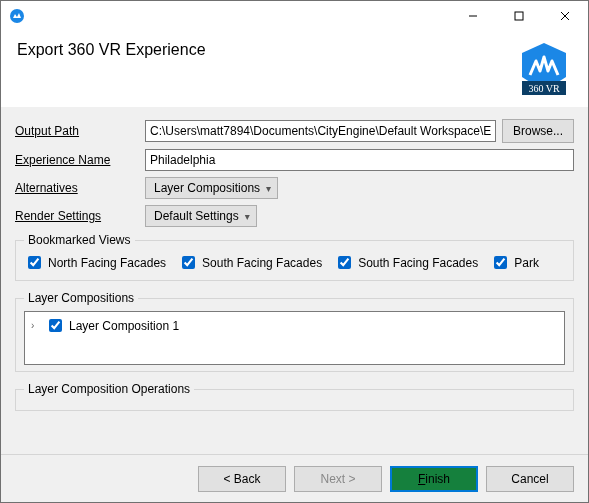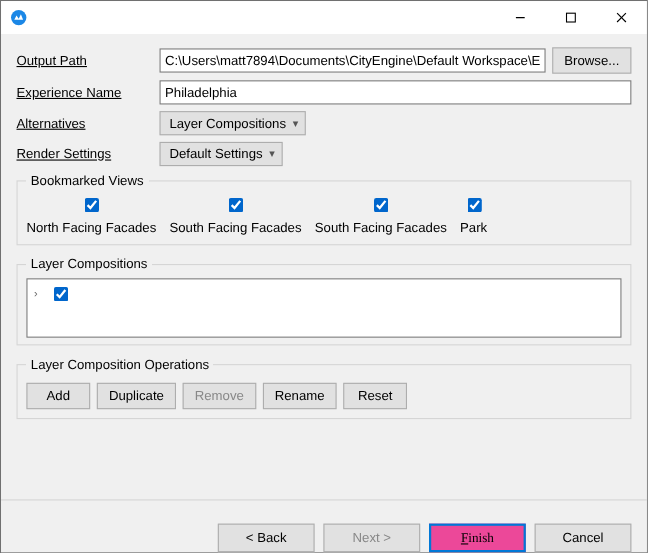--- a/index.html
+++ b/index.html
@@ -194,6 +194,17 @@
     </div>
   </div>
 
+  <div class="header">
+    <div class="header-title">Export 360 VR Experience</div>
+    <div class="vr-badge">
+      <svg viewBox="0 0 56 56">
+        <path d="M28 2 L50 12 L50 36 L28 50 L6 36 L6 12 Z" fill="#1b87e6"></path>
+        <path d="M14 34 L20 20 L24 30 L28 16 L32 30 L36 20 L42 34" fill="none" stroke="#fff" stroke-width="3" stroke-linejoin="round"></path>
+        <rect x="6" y="40" width="44" height="14" fill="#0b3e66"></rect>
+        <text x="28" y="51" text-anchor="middle" fill="#fff" font-size="10" font-family="Segoe UI">360 VR</text>
+      </svg>
+    </div>
+  </div>
 
   <div class="content">
 

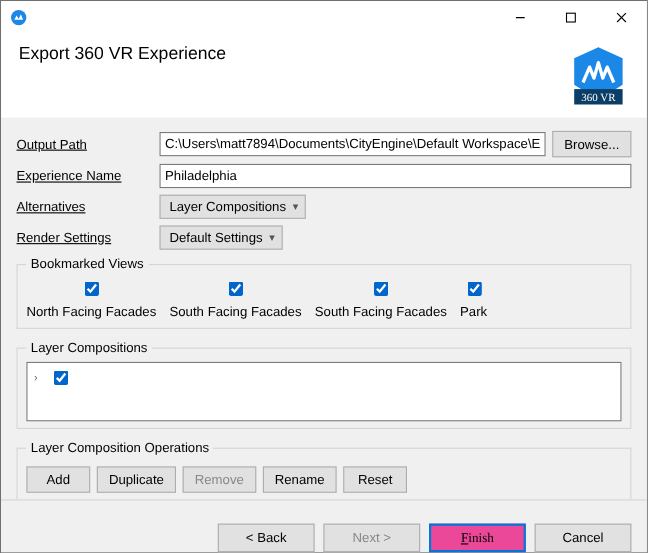--- a/index.html
+++ b/index.html
@@ -120,7 +120,6 @@
     display: inline-flex;
     align-items: center;
     gap: 4px;
-    flex-direction: column;
   }
   .chk input { width: 13px; height: 13px; accent-color: #0066cc;}
   .comp-box {

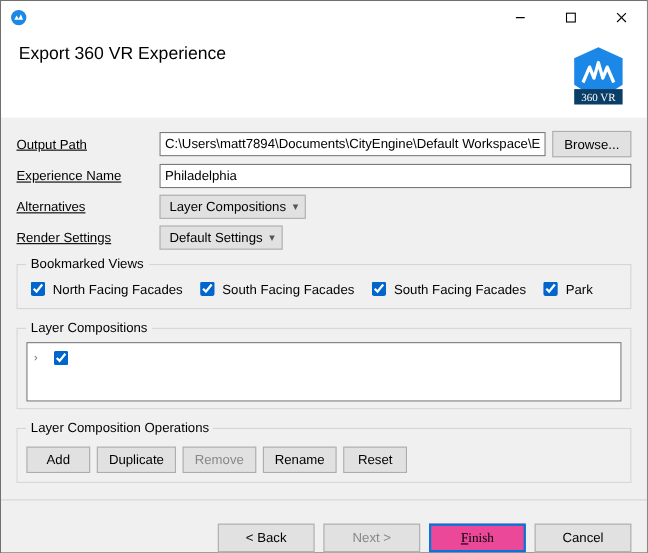--- a/index.html
+++ b/index.html
@@ -262,6 +262,7 @@
         <div class="comp-item">
           <span class="expand-caret">›</span>
           <input type="checkbox" checked="" style="accent-color: rgb(0, 102, 204);">
+          <span>Layer Composition 1</span>
         </div>
       </div>
     </fieldset>

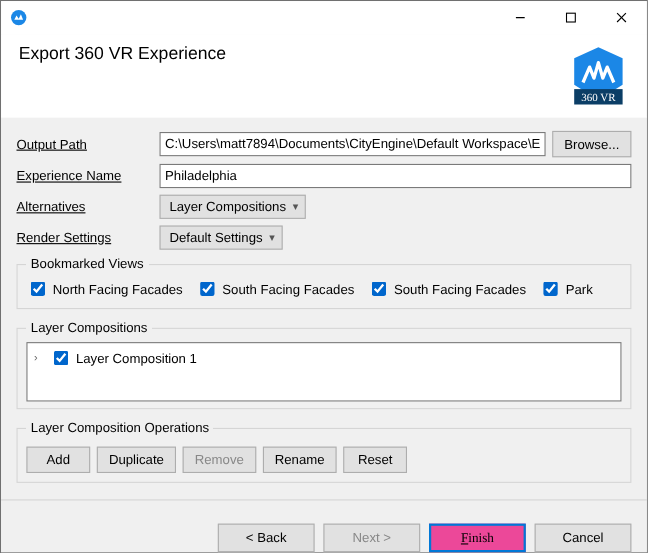--- a/index.html
+++ b/index.html
@@ -269,13 +269,6 @@
 
     <fieldset class="group">
       <legend>Layer Composition Operations</legend>
-      <div class="ops-row">
-        <button class="btn">Add</button>
-        <button class="btn">Duplicate</button>
-        <button class="btn btn-disabled">Remove</button>
-        <button class="btn">Rename</button>
-        <button class="btn">Reset</button>
-      </div>
     </fieldset>
 
   </div>

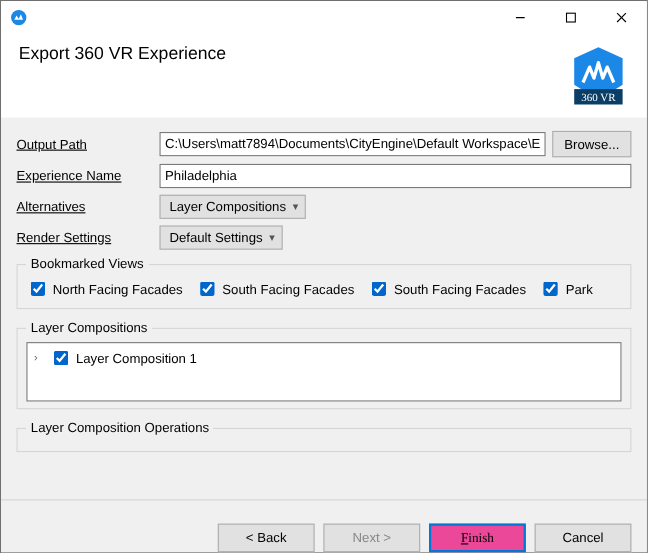--- a/index.html
+++ b/index.html
@@ -150,7 +150,7 @@
     border-top: 1px solid #d5d5d5;
     background: #f0f0f0;
     display: flex;
-    align-items: flex-end;
+    align-items: center;
     justify-content: flex-end;
     padding: 0 14px;
     gap: 8px;

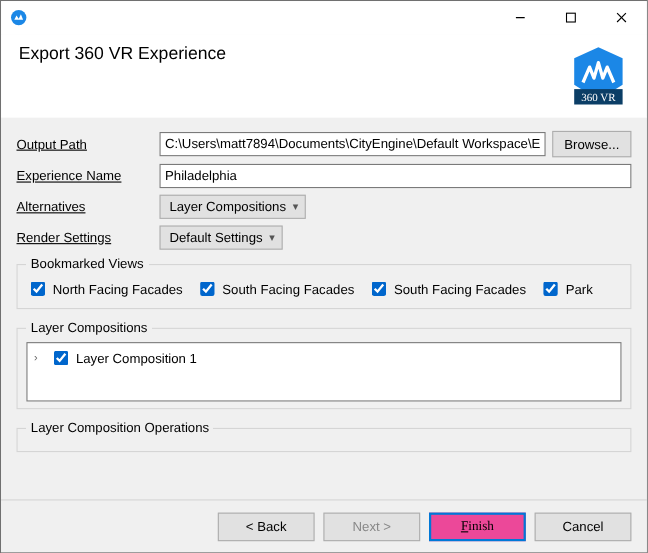--- a/index.html
+++ b/index.html
@@ -158,8 +158,7 @@
   .footer .btn { width: 88px; height: 26px; }
   .btn-primary {
     border: 2px solid #0078d7;
-    background: #ec4899;
-    font-family: Liberation Serif, serif;
+    background: #15803d;
   }
 </style>
 </head>

